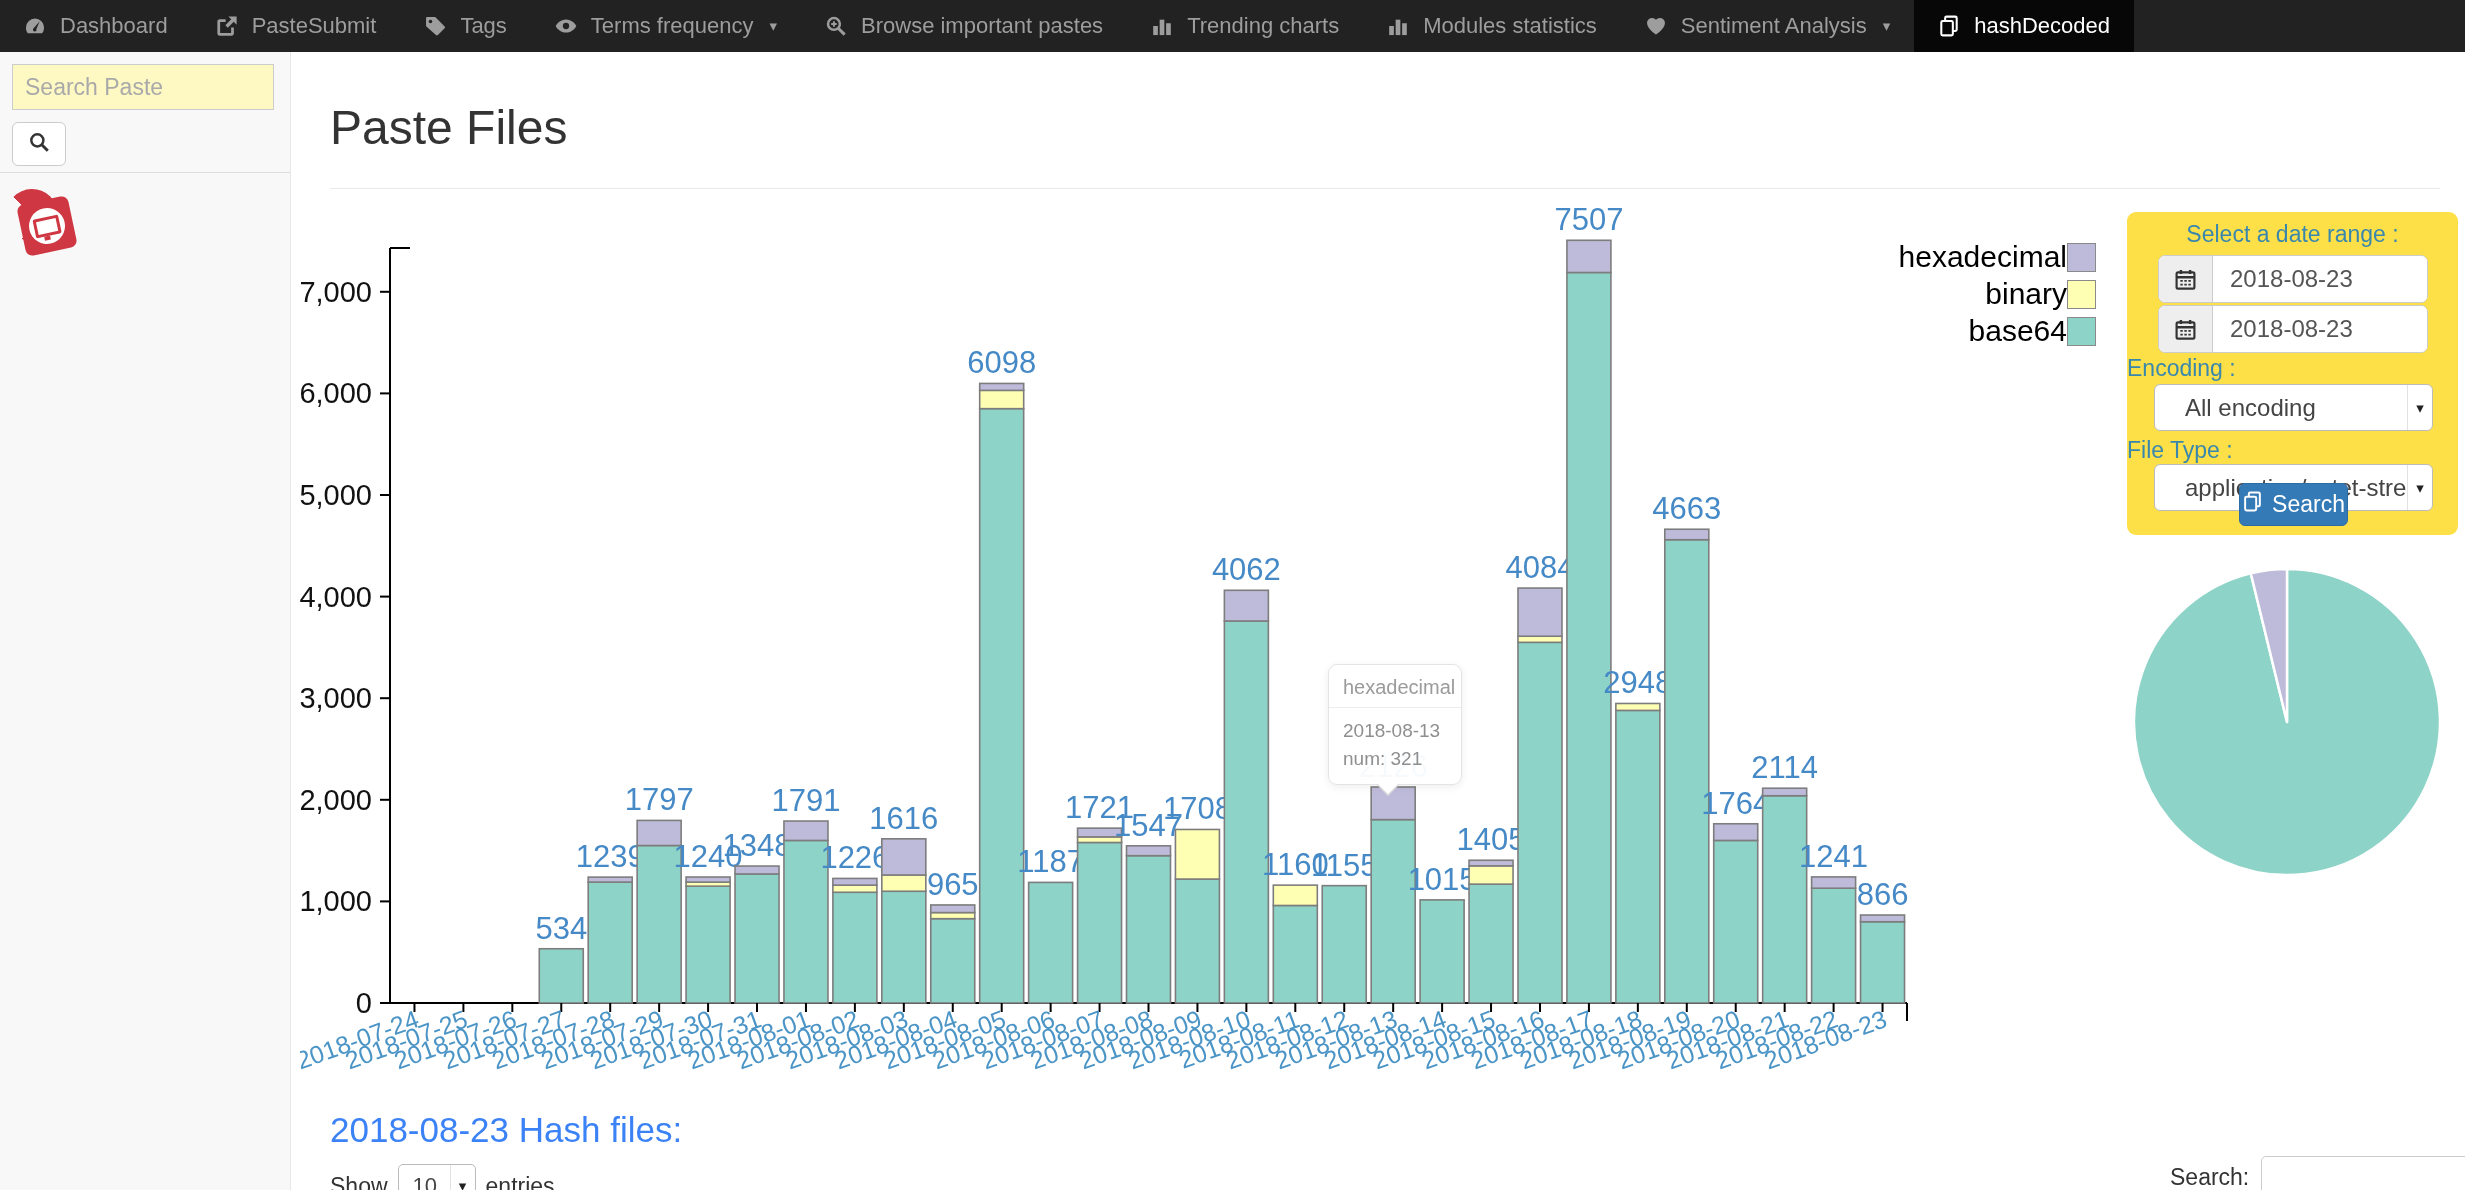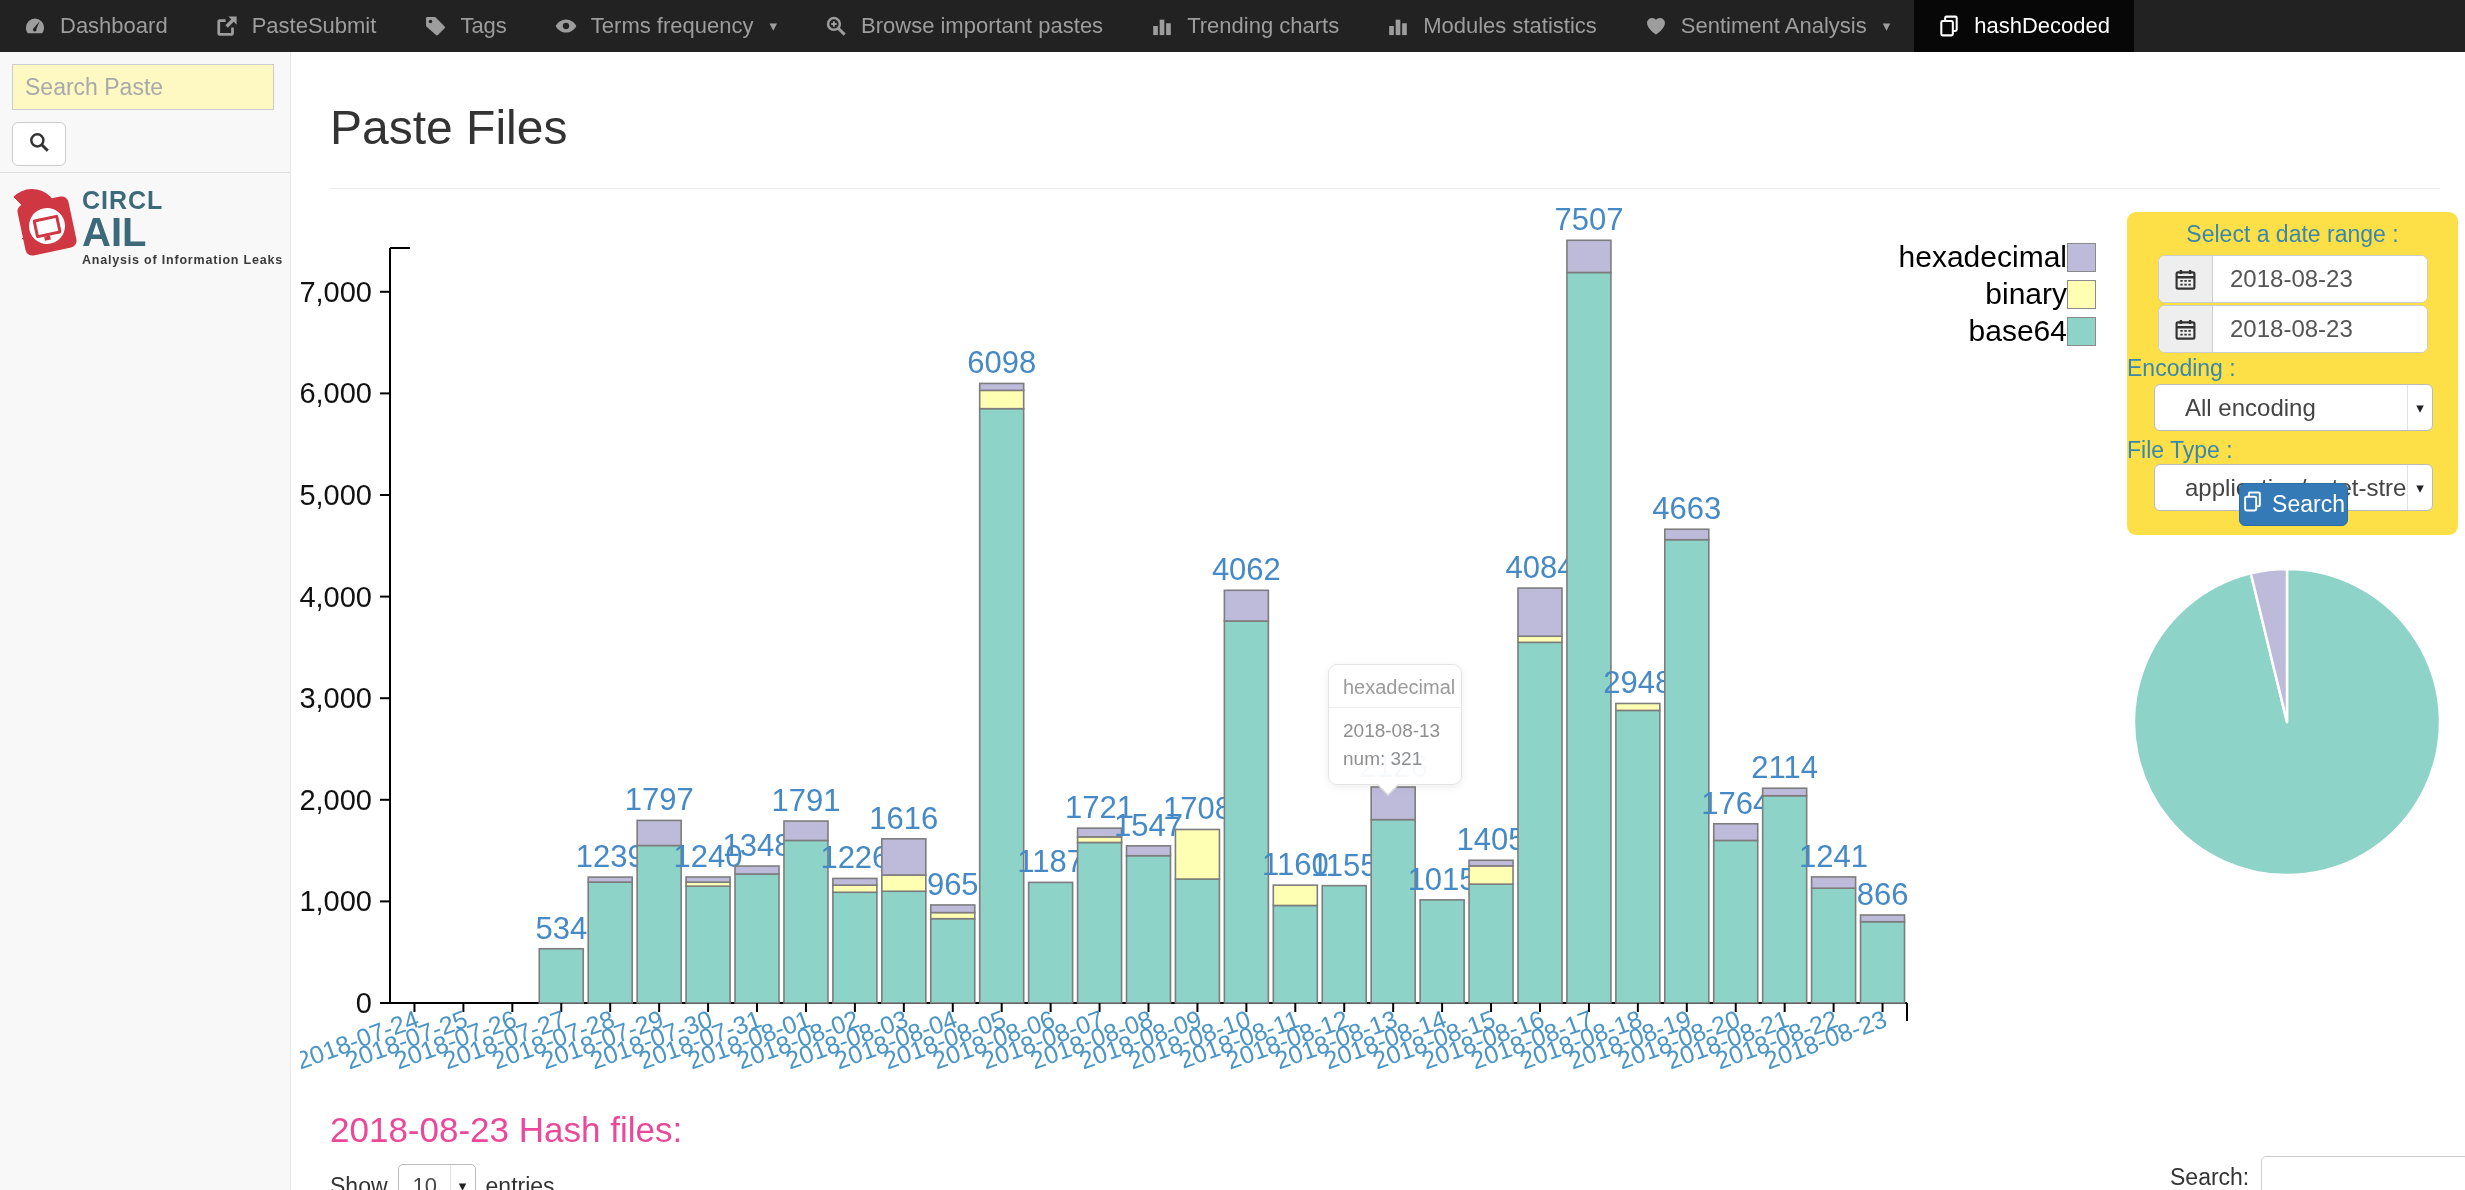--- a/index.html
+++ b/index.html
@@ -188,11 +188,6 @@
             <div class="logo-monitor"></div>
           </div>
         </div>
-    </div>
-    <div class="logo-text">
-      <div class="logo-line1">CIRCL</div>
-      <div class="logo-line2">AIL</div>
-      <div class="logo-subtitle">Analysis of Information Leaks</div>
     </div>
   </div>
 </div>

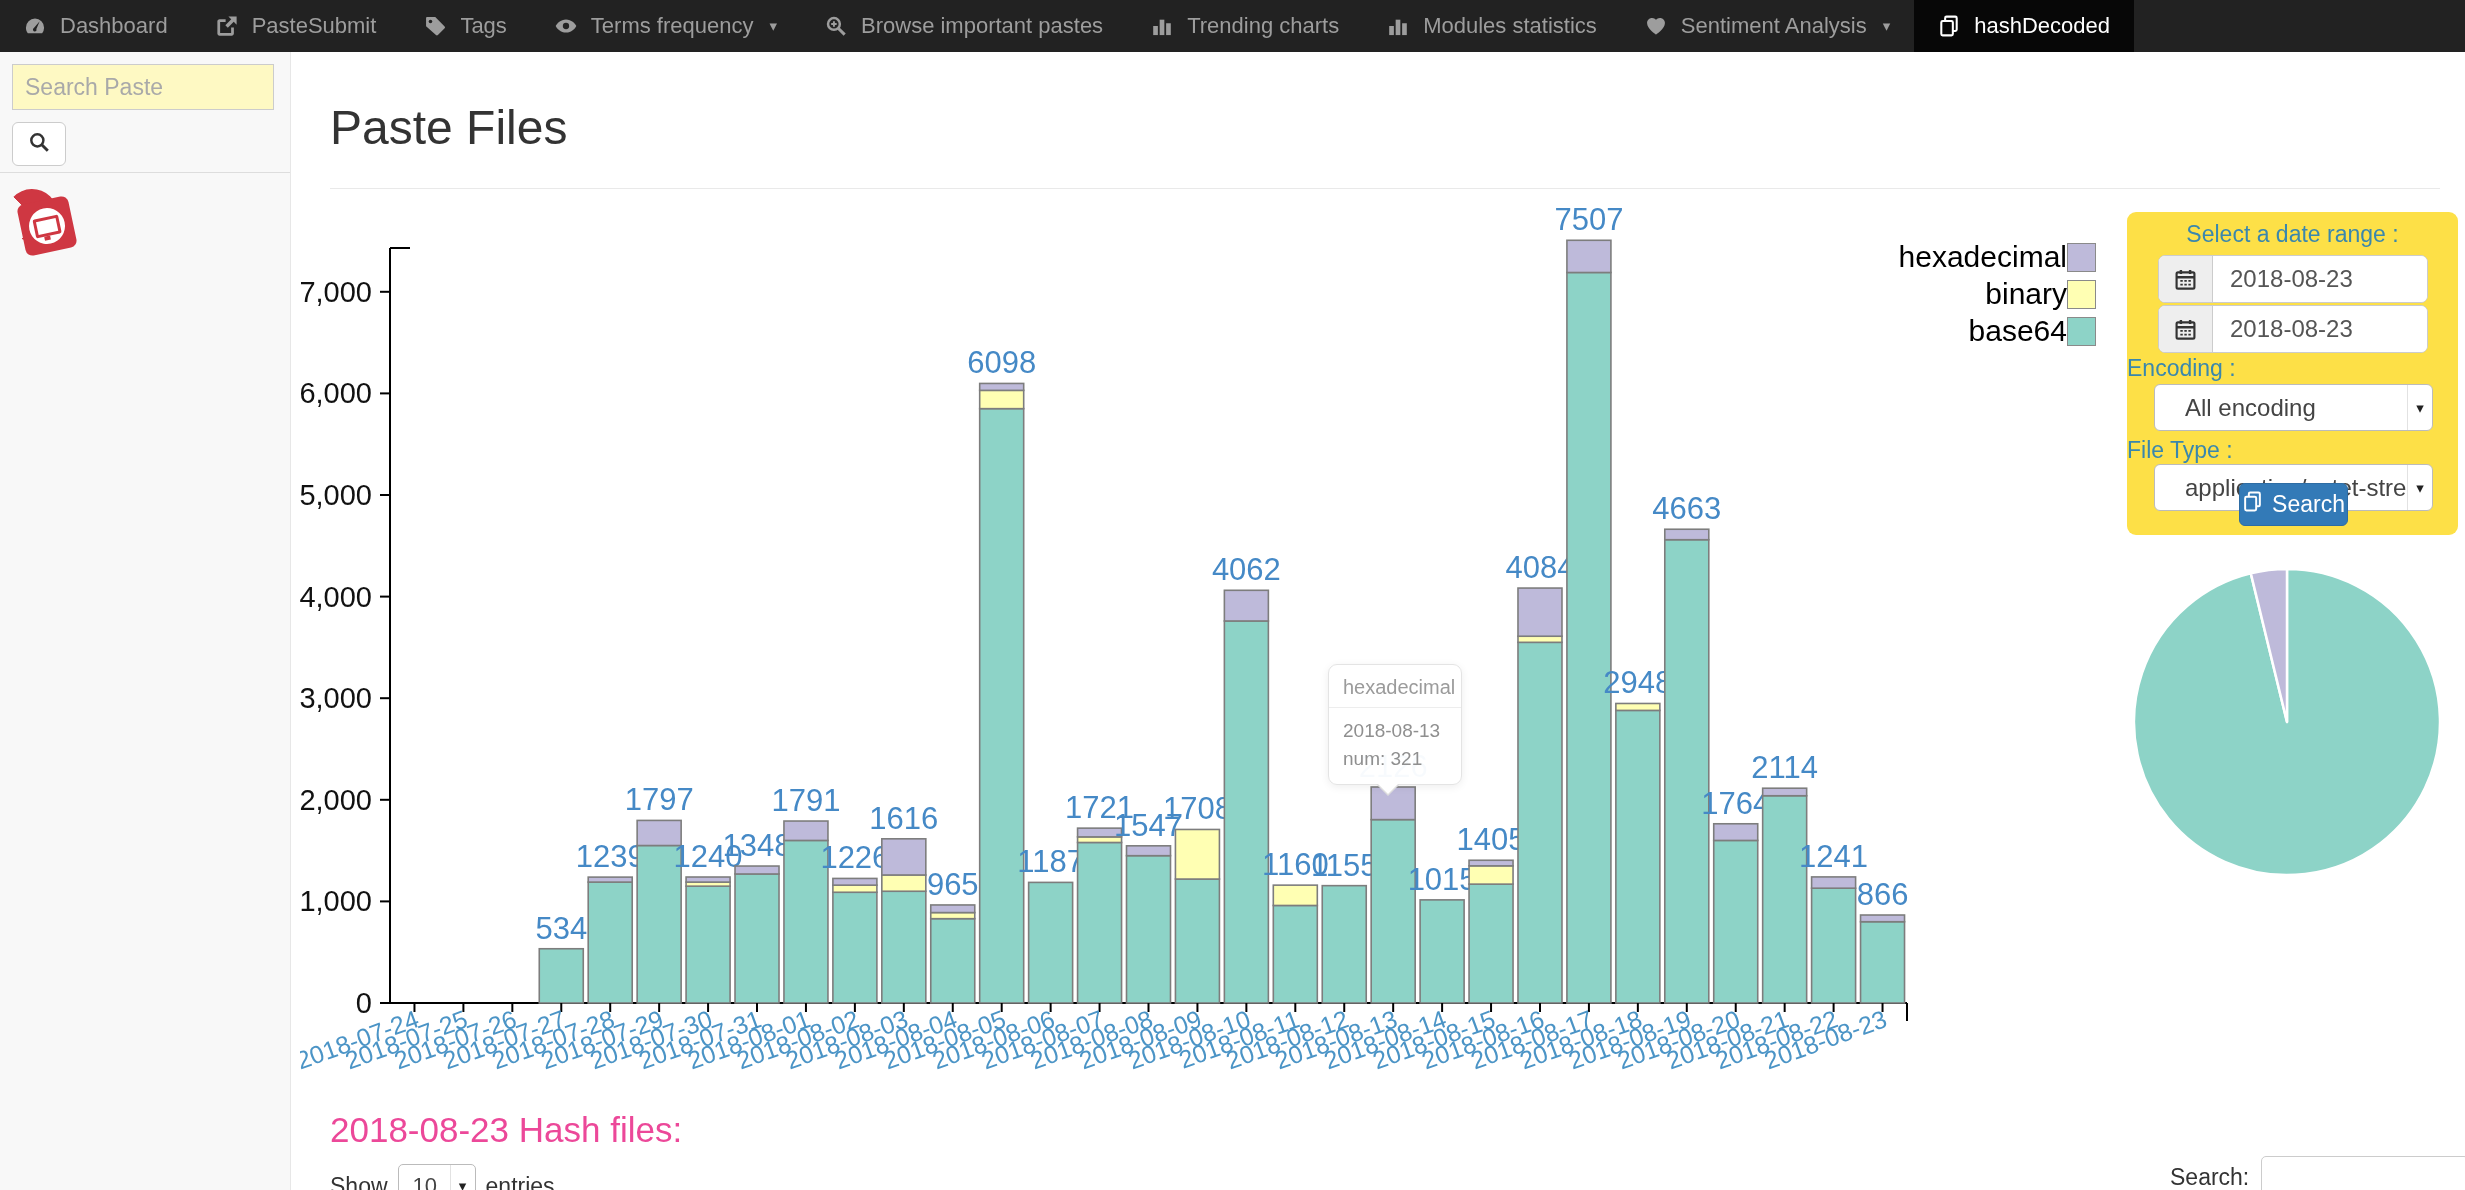--- a/index.html
+++ b/index.html
@@ -71,7 +71,7 @@
   .pie-svg{position:absolute;left:1831px;top:505px;}
 
   
-  .bottom-heading{position:absolute;left:39px;top:1058px;font-size:35px;font-weight:500;color:#ec4899;}
+  .bottom-heading{position:absolute;left:39px;top:1058px;font-size:35px;font-weight:500;color:#3b82f6;}
   .dt-length{position:absolute;left:39px;top:1112px;display:flex;align-items:center;gap:10px;font-size:23px;color:#333;}
   .dt-select{width:76px;height:42px;border:1px solid #bbb;border-radius:5px;background:#fff;display:flex;align-items:center;cursor:pointer;}
   .dt-select .fs-text{font-size:22px;padding-left:14px;}

